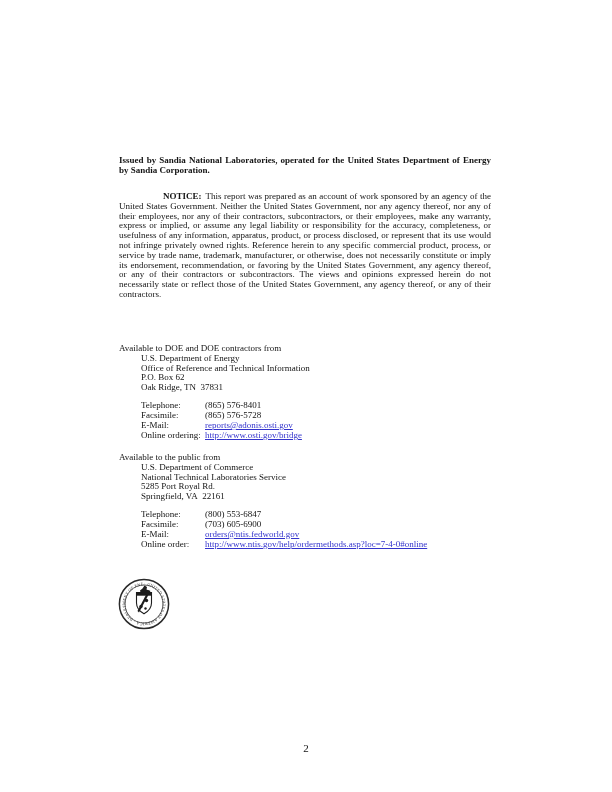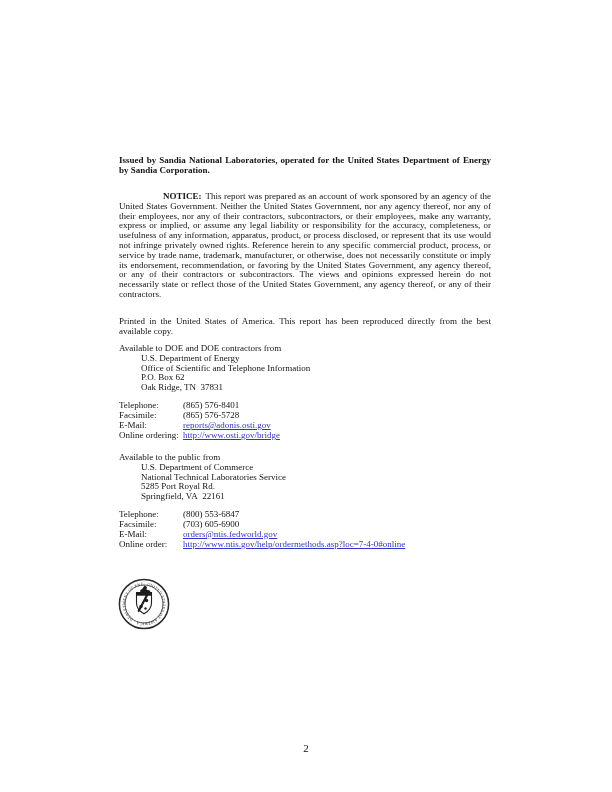--- a/index.html
+++ b/index.html
@@ -59,7 +59,6 @@
 
   <p class="block justified" style="top:183px;"><b class="bold-label">NOTICE:</b><span>This report was prepared as an account of work sponsored by an agency of the United States Government. Neither the United States Government, nor any agency thereof, nor any of their employees, nor any of their contractors, subcontractors, or their employees, make any warranty, express or implied, or assume any legal liability or responsibility for the accuracy, completeness, or usefulness of any information, apparatus, product, or process disclosed, or represent that its use would not infringe privately owned rights. Reference herein to any specific commercial product, process, or service by trade name, trademark, manufacturer, or otherwise, does not necessarily constitute or imply its endorsement, recommendation, or favoring by the United States Government, any agency thereof, or any of their contractors or subcontractors. The views and opinions expressed herein do not necessarily state or reflect those of the United States Government, any agency thereof, or any of their contractors.</span></p>
 
-  <p class="block justified" style="top:308px;">Printed in the United States of America. This report has been reproduced directly from the best available copy.</p>
 
   <div class="block" style="top:344px;">
     <div>Available to DOE and DOE contractors from</div>

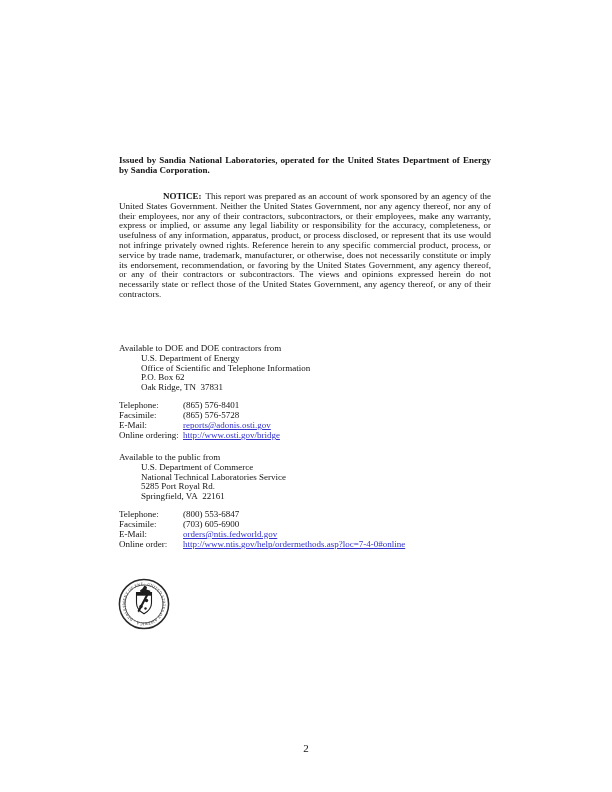--- a/index.html
+++ b/index.html
@@ -63,7 +63,7 @@
   <div class="block" style="top:344px;">
     <div>Available to DOE and DOE contractors from</div>
     <div class="addr">U.S. Department of Energy</div>
-    <div class="addr">Office of Scientific and Telephone Information</div>
+    <div class="addr">Office of Reference and Technical Information</div>
     <div class="addr">P.O. Box 62</div>
     <div class="addr">Oak Ridge, TN&nbsp; 37831</div>
   </div>

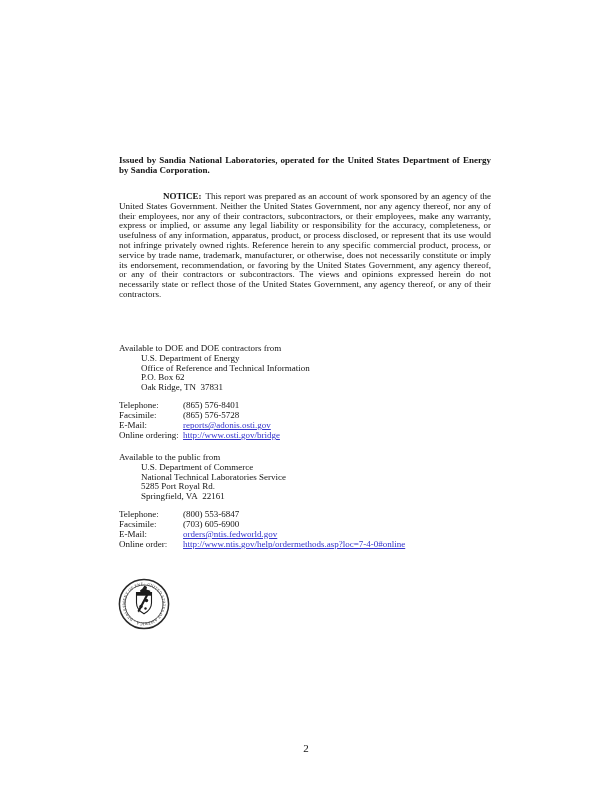--- a/index.html
+++ b/index.html
@@ -26,7 +26,7 @@
   .justified { text-align: justify; }
   .bold-label { font-weight: bold; margin-right: 4px; padding-left: 44px; }
   .addr { margin-left: 22px; }
-  .contact-row { height: 10px; line-height: 10px; white-space: nowrap; }
+  .contact-row { margin-left: 22px; height: 10px; line-height: 10px; white-space: nowrap; }
   .contact-label { display: inline-block; width: 64px; }
   a.link-val, .link-val {
     color: #3333cc;

